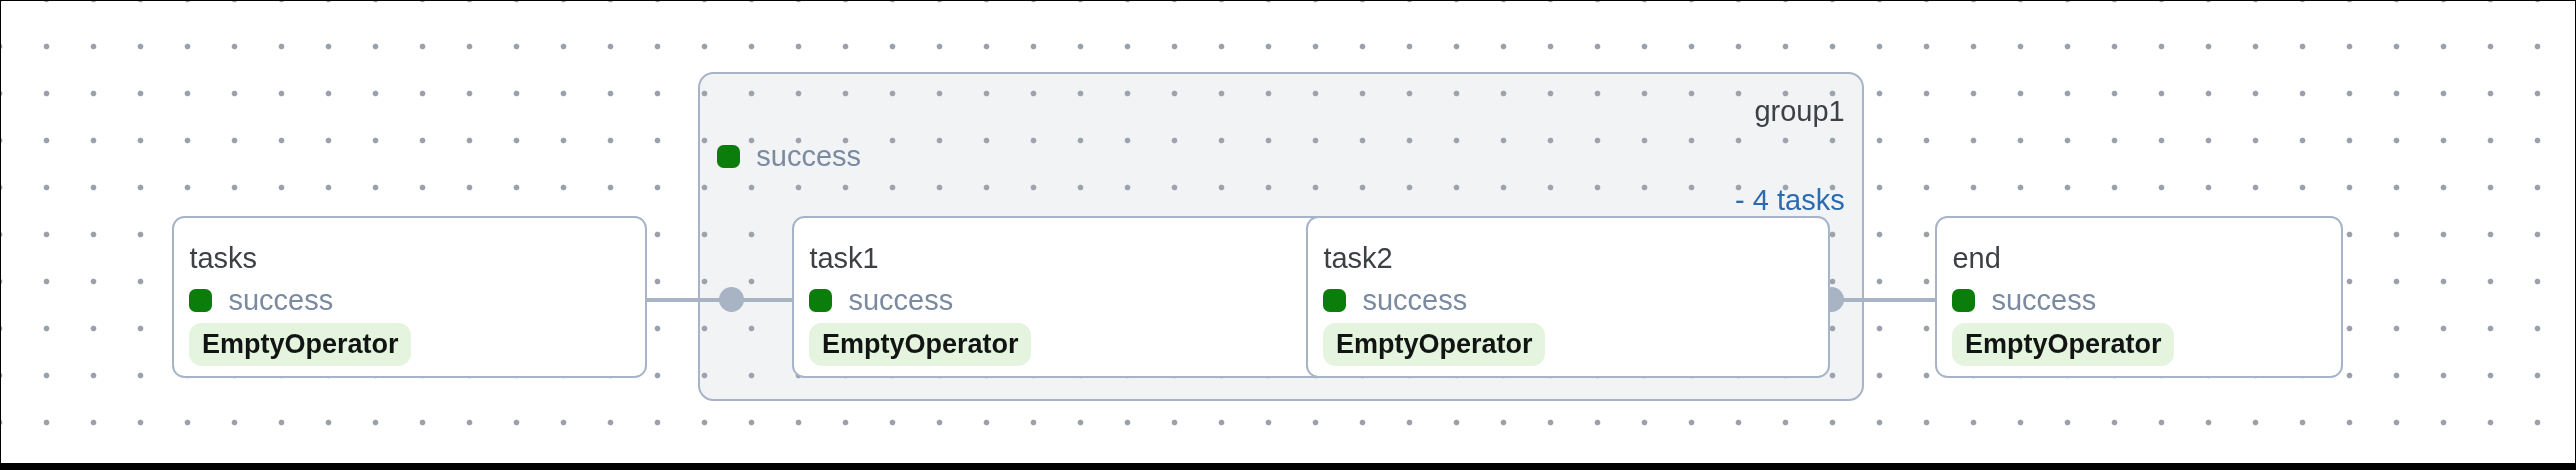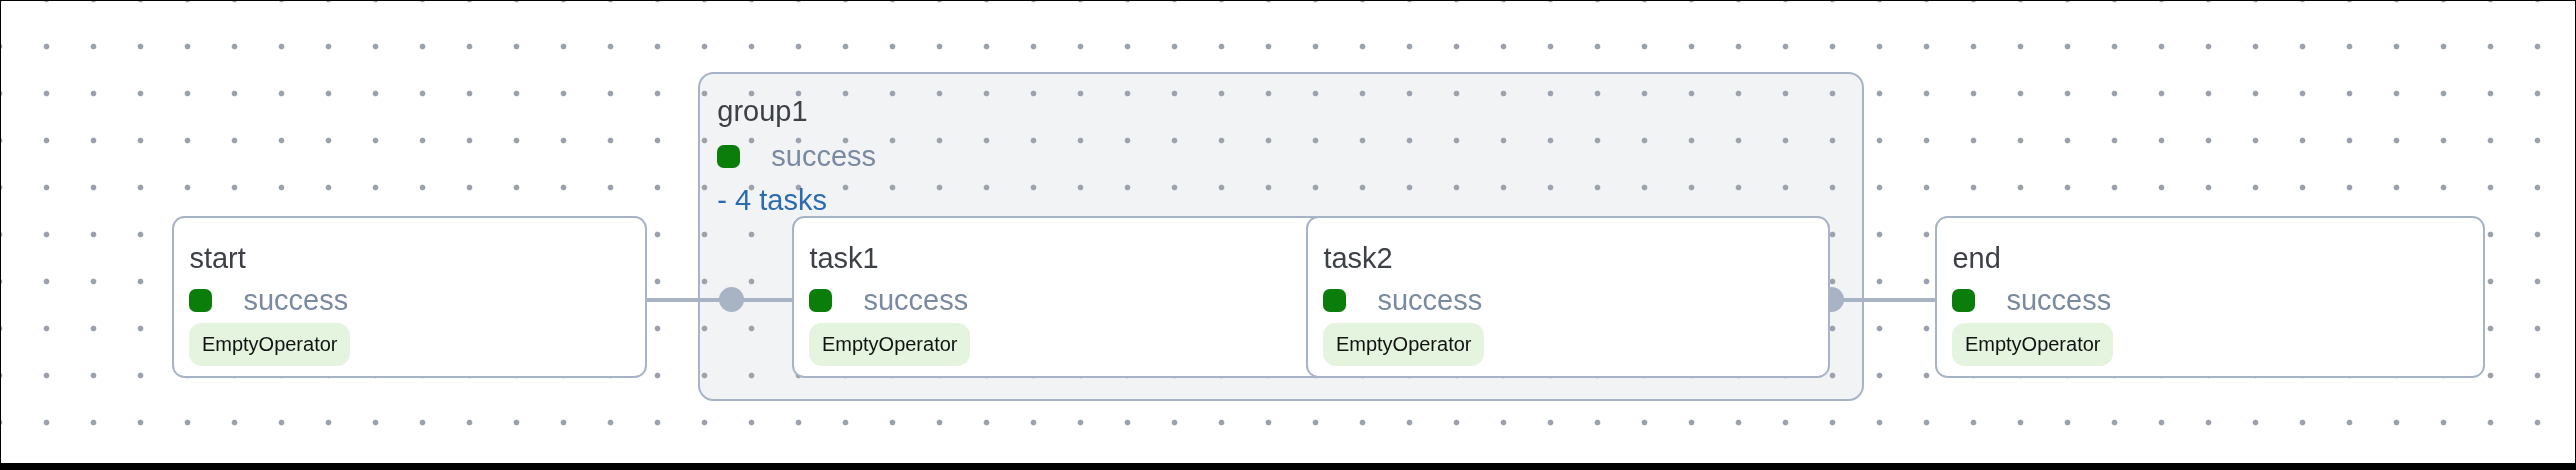--- a/index.html
+++ b/index.html
@@ -3,7 +3,7 @@
 <meta charset="utf-8">
 <style>
   html, body { margin: 0; padding: 0; background: #ffffff; }
-  * { box-sizing: border-box; }
+  * { box-sizing: border-box; text-align: right; }
 
   .frame {
     position: relative;

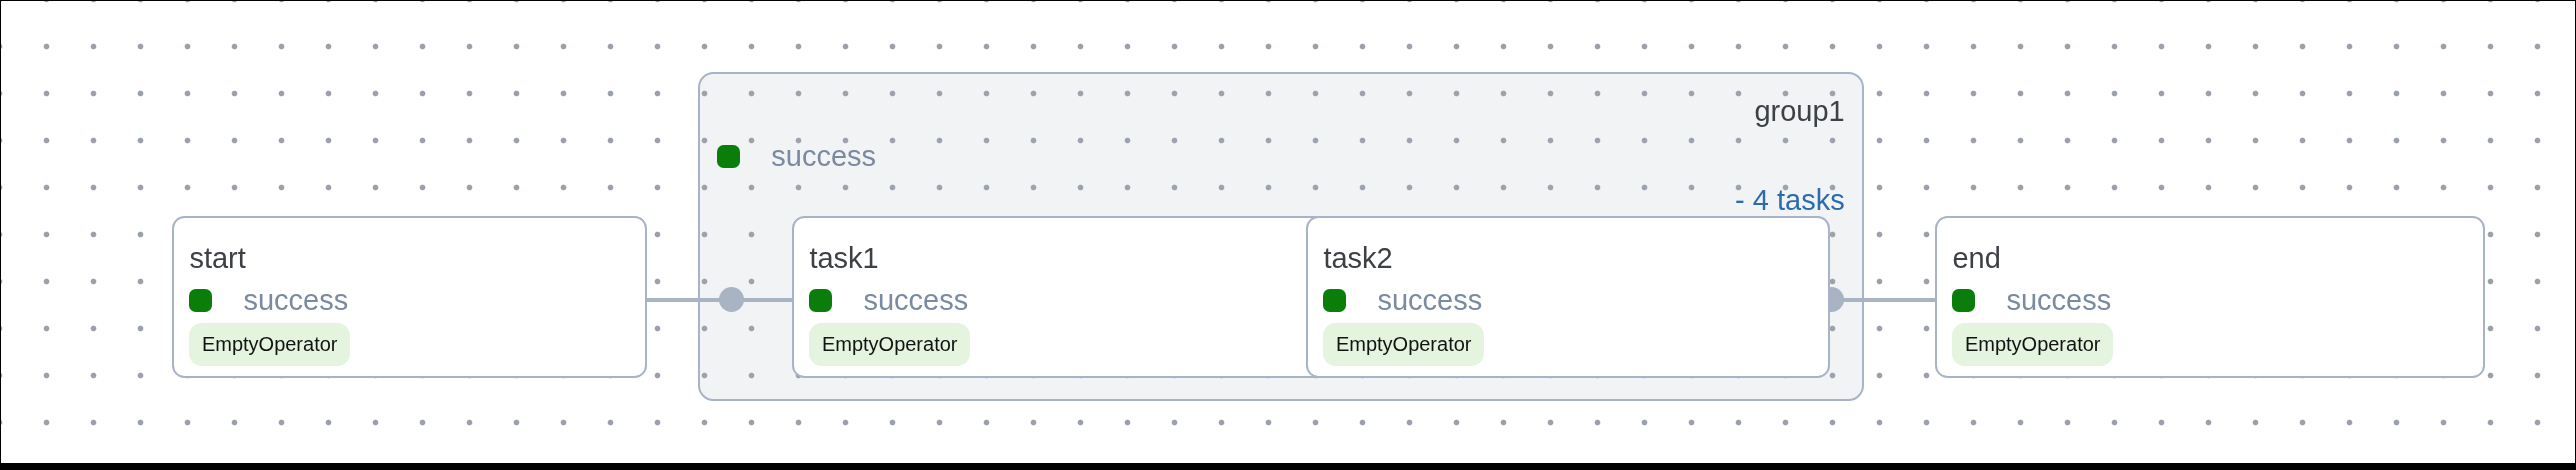--- a/index.html
+++ b/index.html
@@ -39,7 +39,7 @@
   .status-row {
     display: flex;
     align-items: center;
-    gap: 31px;
+    gap: 16px;
   }
   .task-group .status-row { margin-top: 13.5px; }
   .status-square {

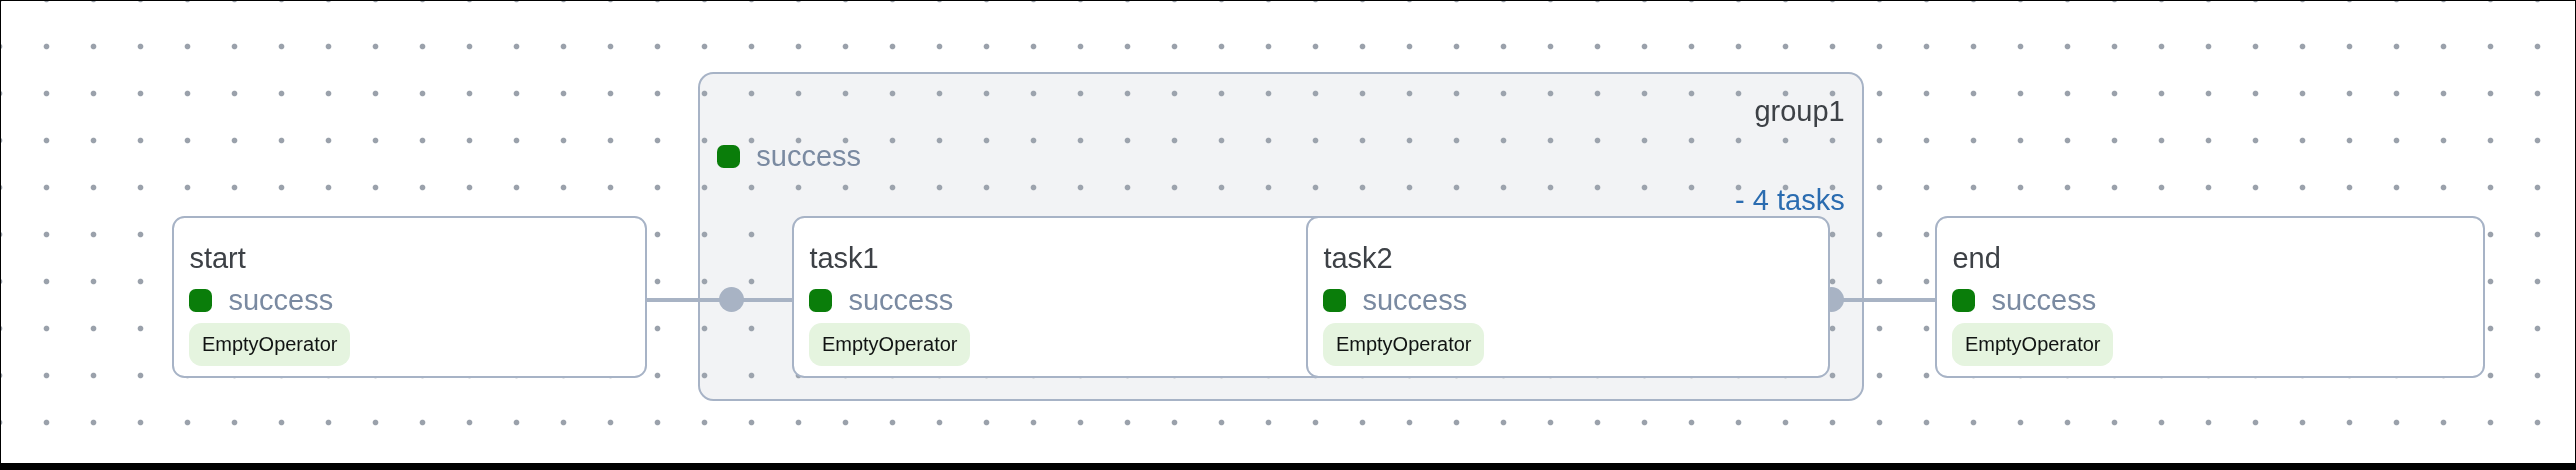--- a/index.html
+++ b/index.html
@@ -141,7 +141,7 @@
   <div class="join-dot join-out"></div>
 
   <div class="task-node node-start">
-    <div class="node-title">start</div>
+    <div class="node-title">tasks</div>
     <div class="status-row">
       <span class="status-square"></span>
       <span class="status-label">success</span>

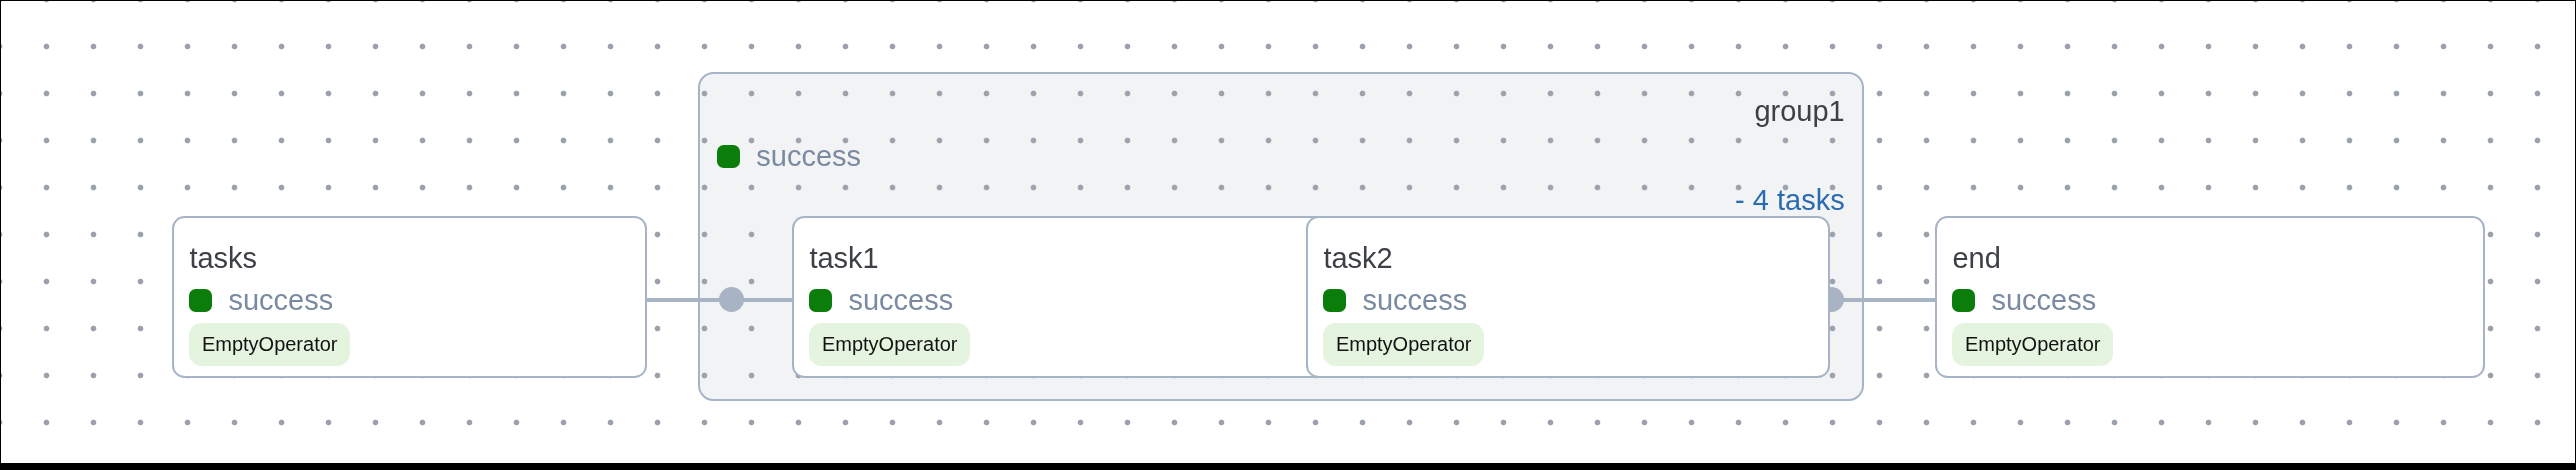--- a/index.html
+++ b/index.html
@@ -79,7 +79,7 @@
   .node-start { left: 171px; width: 475px; }
   .node-task1 { left: 791px; width: 558px; }
   .node-task2 { left: 1305px; width: 524px; }
-  .node-end   { left: 1934px; width: 550px; }
+  .node-end   { left: 1934px; width: 408px; }
 
   .node-title {
     font-size: 29px;

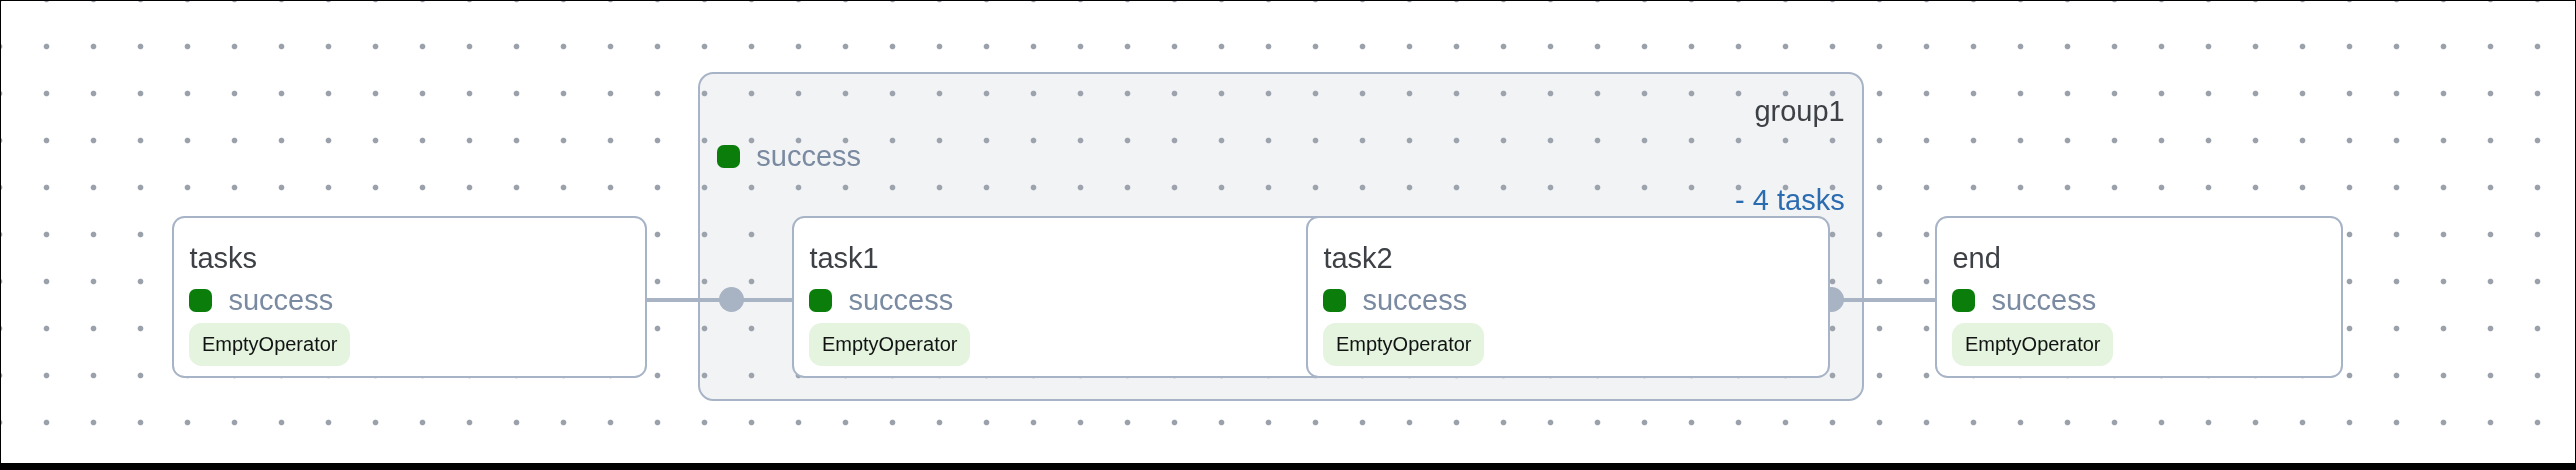--- a/index.html
+++ b/index.html
@@ -91,10 +91,11 @@
     margin-top: 8.7px;
     background: var(--operator_badge_bg, #e5f4df);
     color: var(--operator_badge_text, #111413);
-    font-size: 20px;
+    font-size: 27px;
     line-height: 33px;
     padding: 4.8px 12.5px;
     border-radius: 12.5px;
+    font-weight: bold;
   }
 
   

